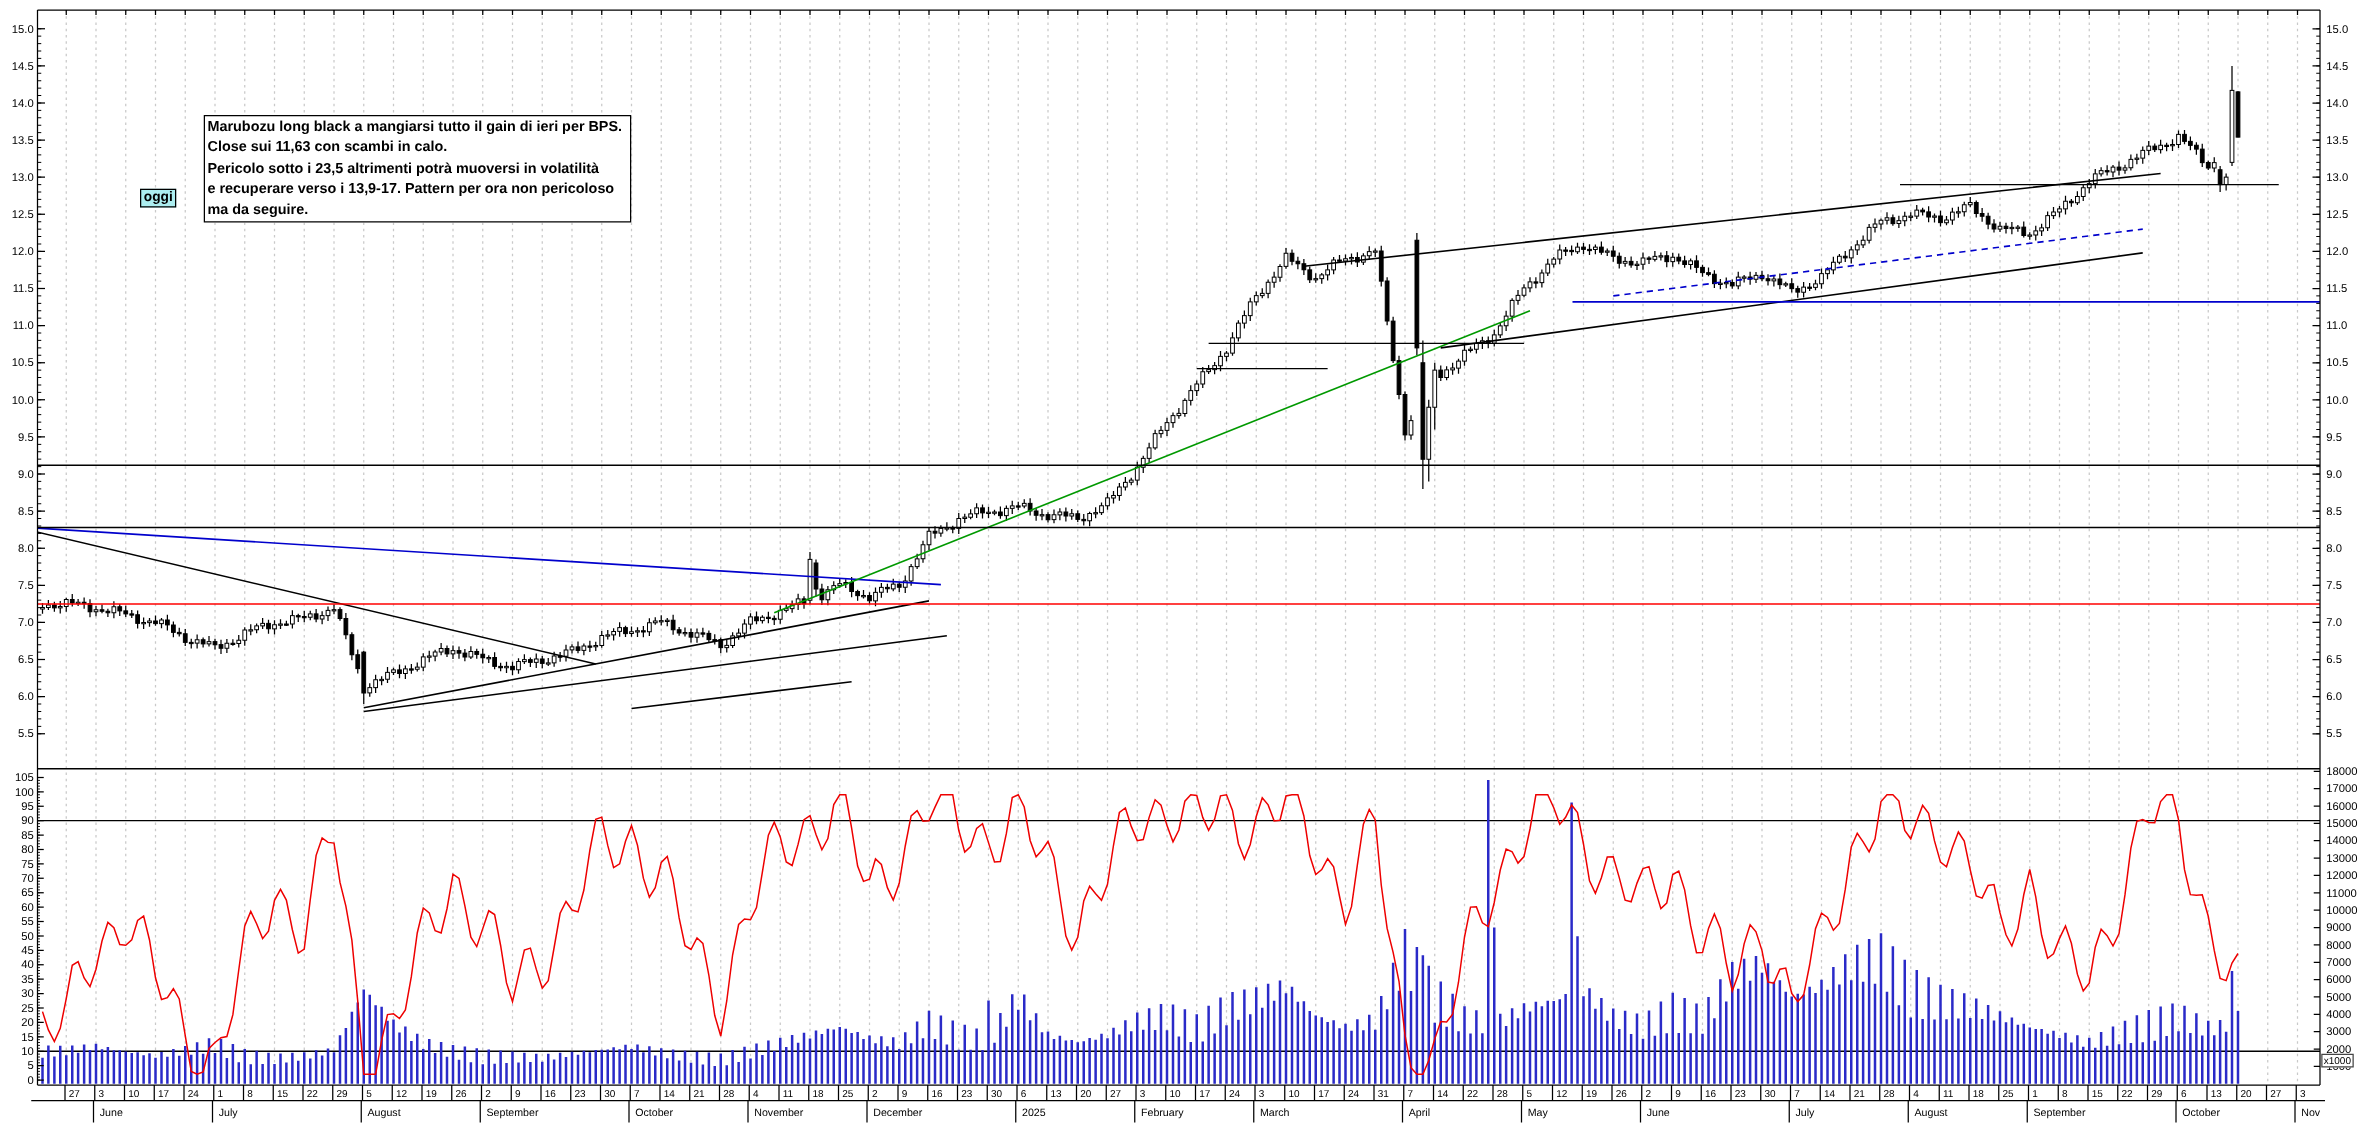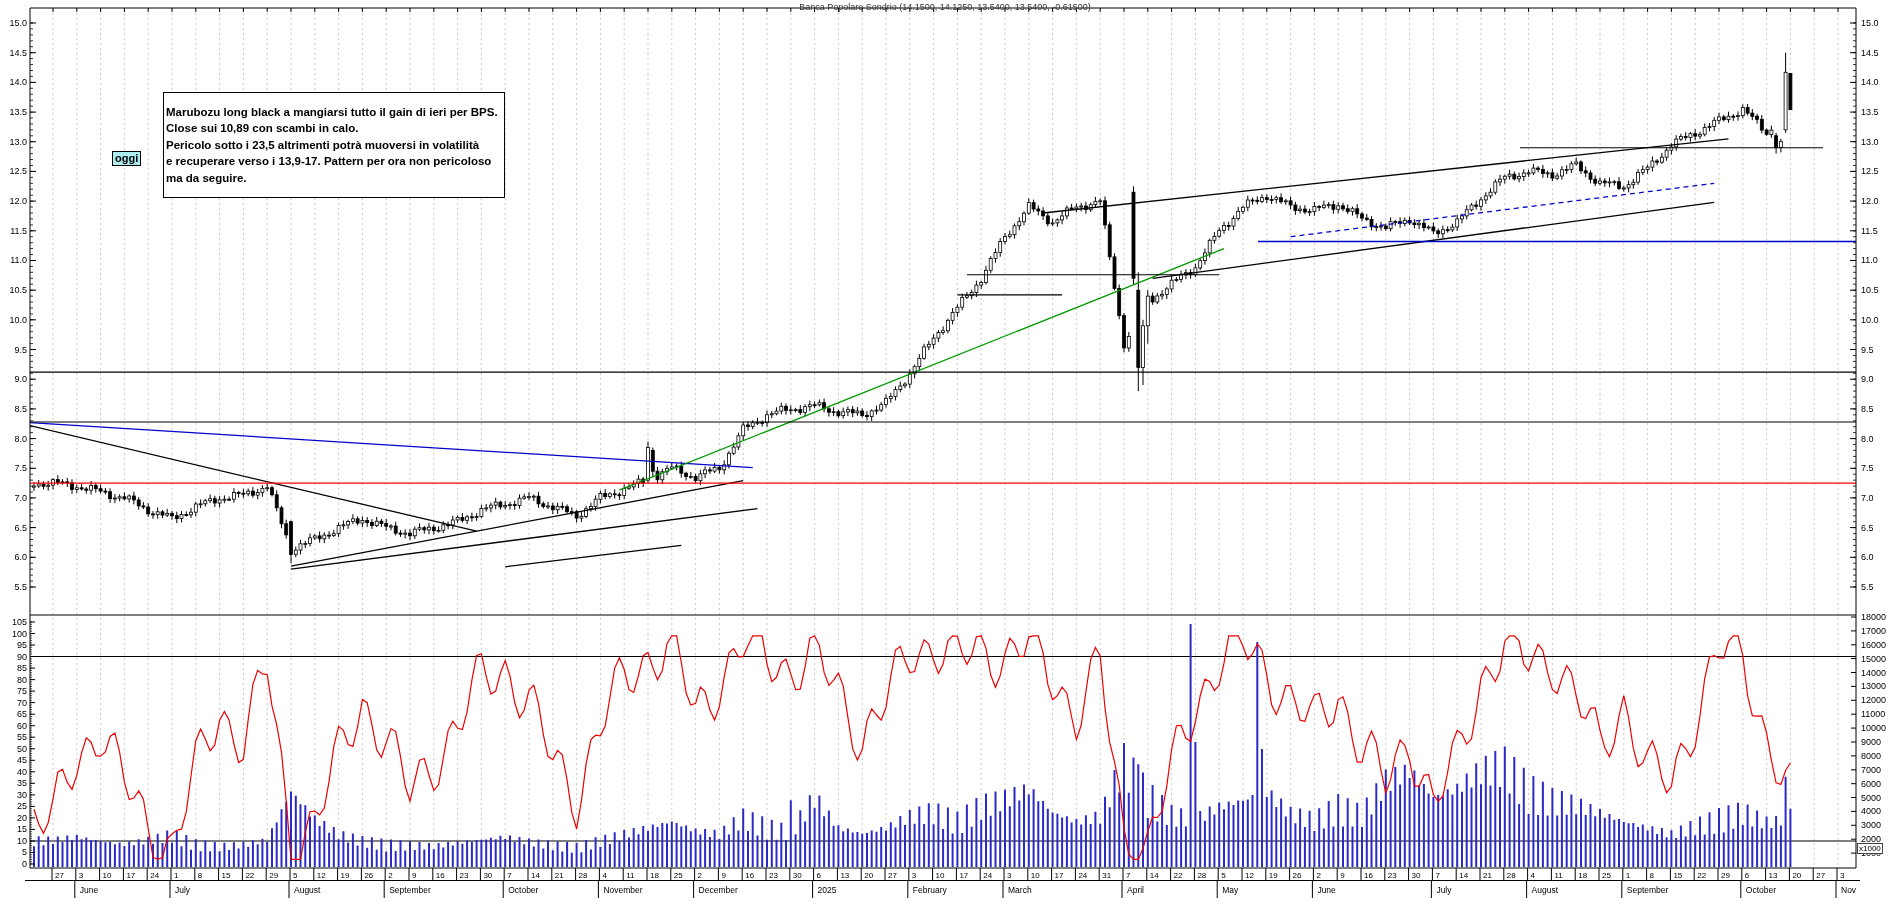--- a/index.html
+++ b/index.html
@@ -784,7 +784,6 @@
       <line x1="1836" y1="880.5" x2="1836" y2="898" stroke="#000" stroke-width="1"></line>
       <text x="1841" y="893" font-size="8.5" text-anchor="start" fill="#000" font-family="&quot;Liberation Sans&quot;,sans-serif">Nov</text>
     </svg>
-  <div class="title">Banca Popolare Sondrio (14.1500, 14.1250, 13.5400, 13.5400, -0.61500)</div>
   <div class="annotation">
     <div>Marubozu long black a mangiarsi tutto il gain di ieri per BPS.</div>
     <div>Close sui 10,89 con scambi in calo.</div>

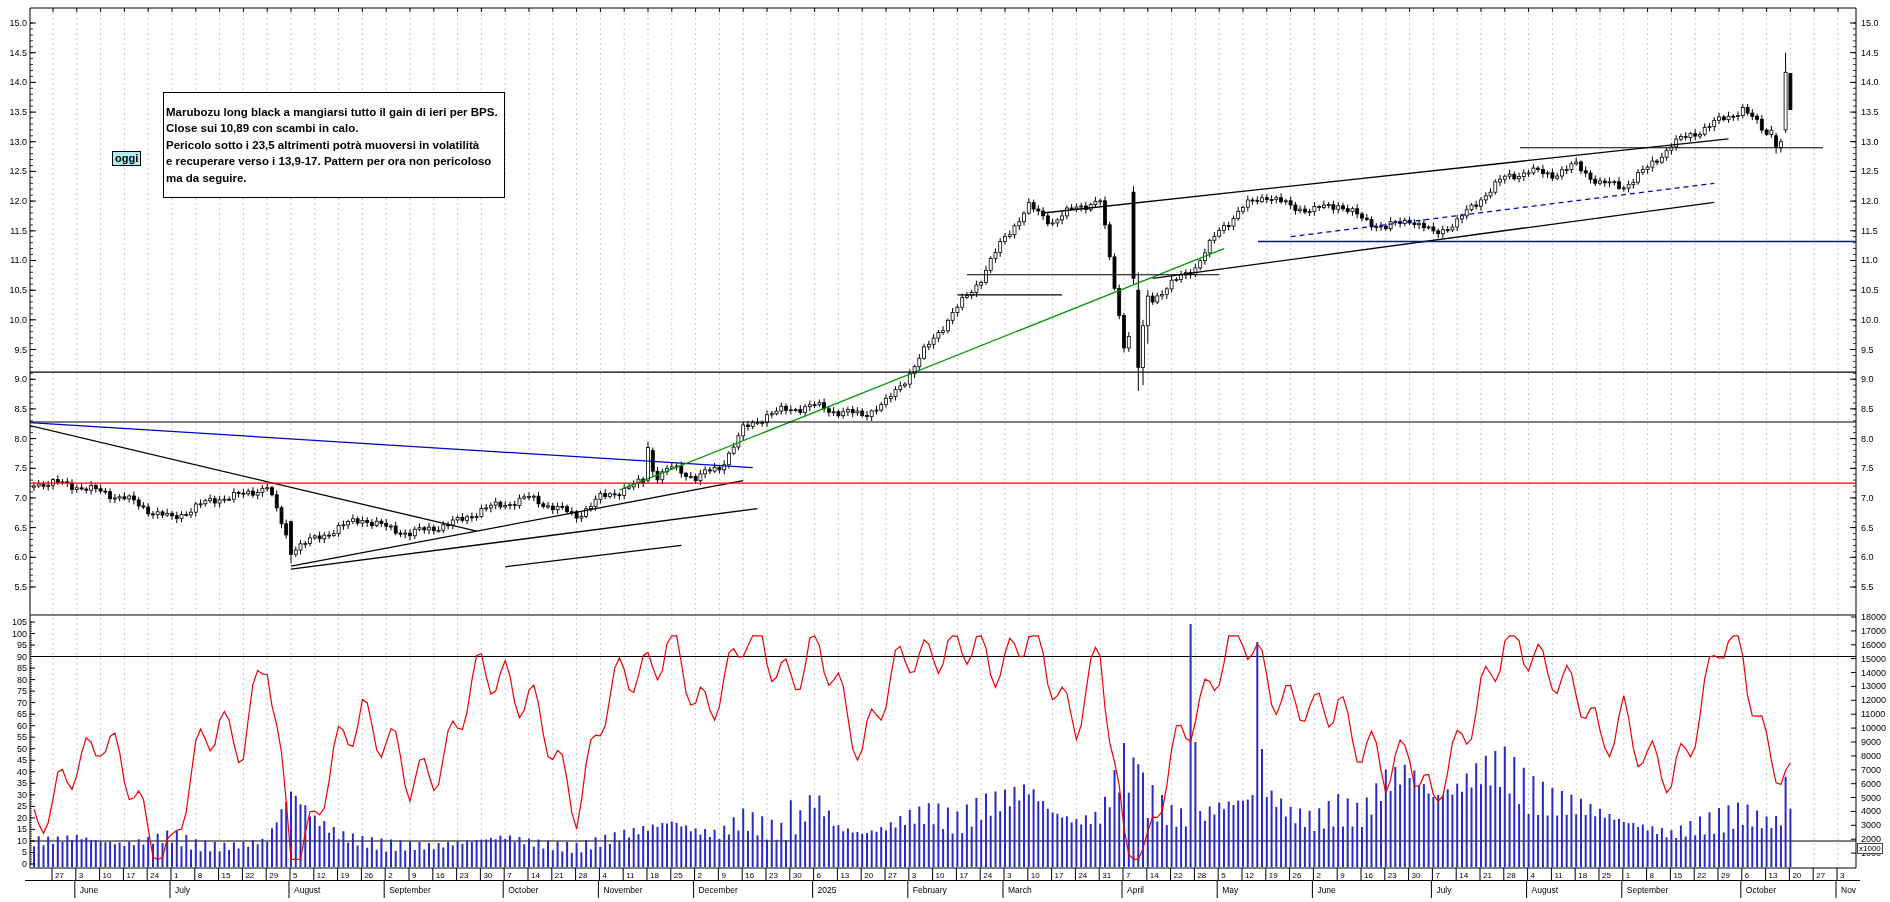--- a/index.html
+++ b/index.html
@@ -10,7 +10,7 @@
          font-size:9px;color:#333;letter-spacing:0px;}
   .annotation{position:absolute;left:163px;top:92px;width:336px;background:#ffffff;
               border:1px solid #000;font-size:11.5px;font-weight:bold;color:#000;
-              line-height:16.4px;padding:11px 2px;white-space:nowrap;}
+              line-height:16.4px;padding:1px 2px;white-space:nowrap;}
   .oggi{position:absolute;left:112px;top:151px;background:#aceef0;border:1px solid #000;
         font-size:11px;font-weight:bold;color:#000;padding:0 2px;line-height:13px;}
   .x1000{position:absolute;left:1857px;top:843px;background:#fff;border:1px solid #444;

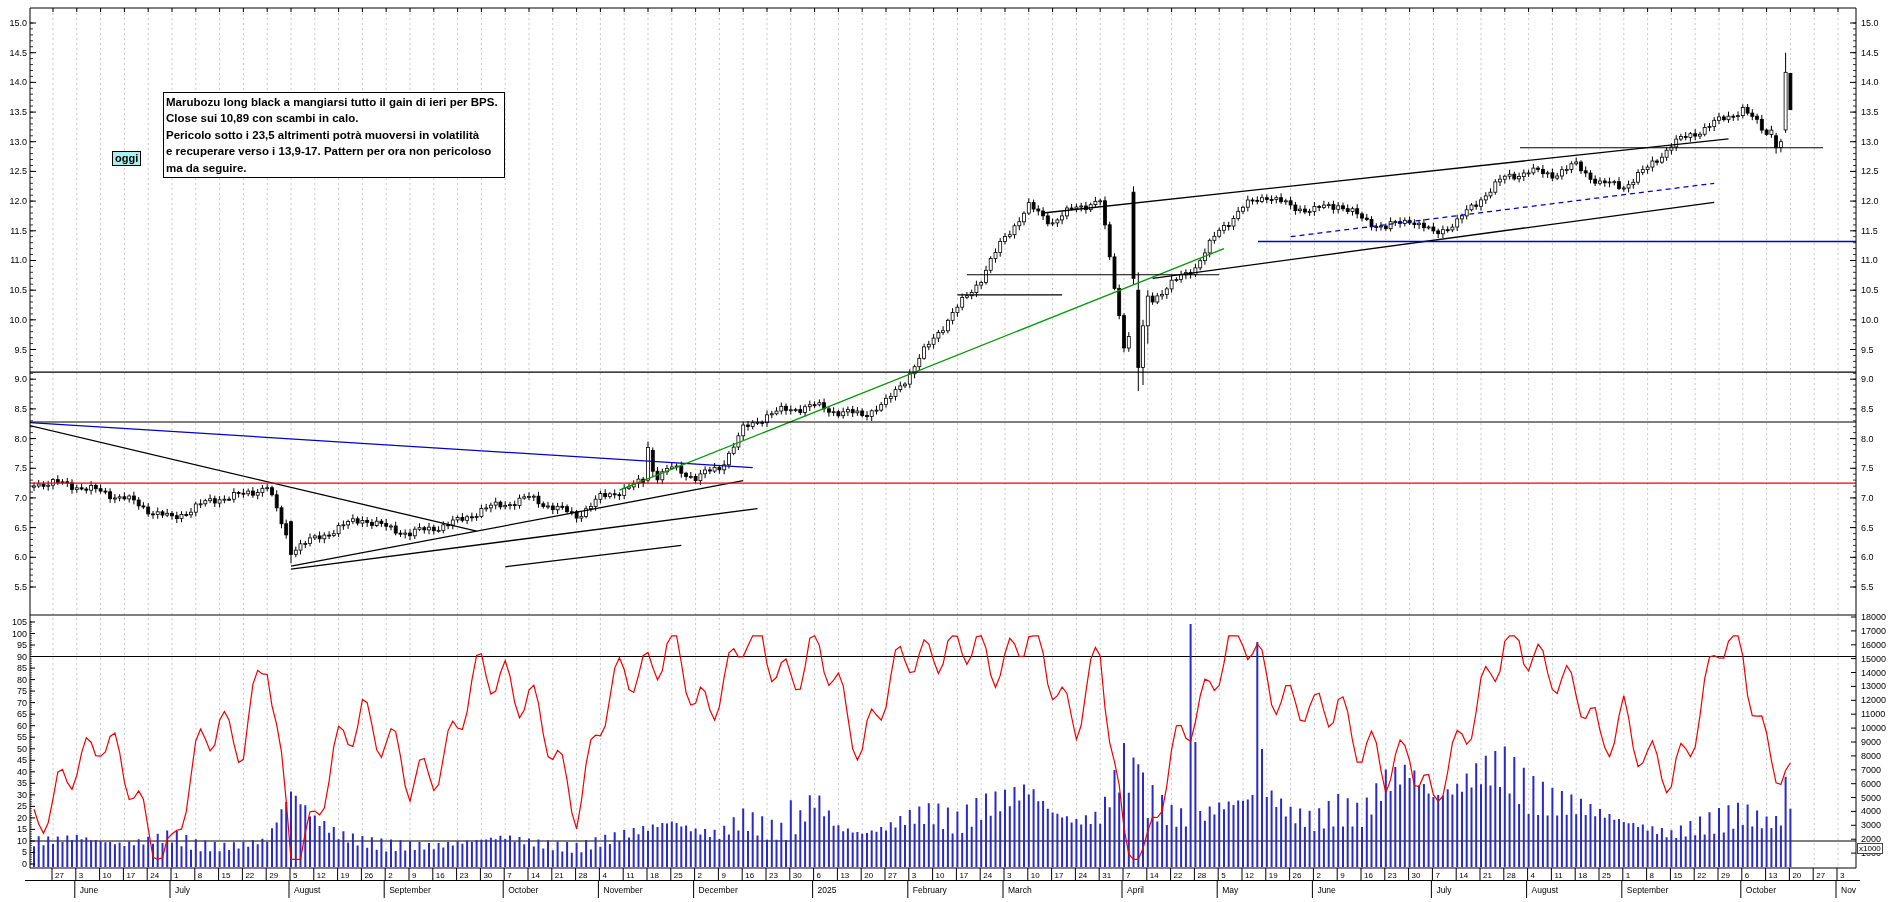--- a/index.html
+++ b/index.html
@@ -786,7 +786,7 @@
     </svg>
   <div class="annotation">
     <div>Marubozu long black a mangiarsi tutto il gain di ieri per BPS.</div>
-    <div>Close sui 10,89 con scambi in calo.</div>
+    <div>Close sui 11,63 con scambi in calo.</div>
     <div>Pericolo sotto i 23,5 altrimenti potrà muoversi in volatilità</div>
     <div>e recuperare verso i 13,9-17. Pattern per ora non pericoloso</div>
     <div>ma da seguire.</div>

